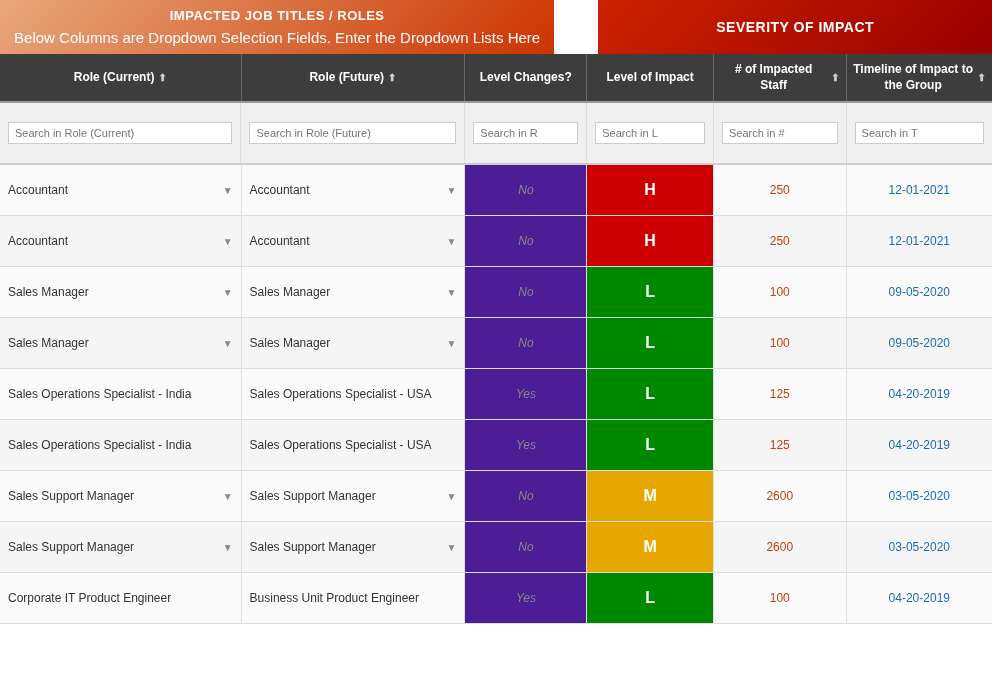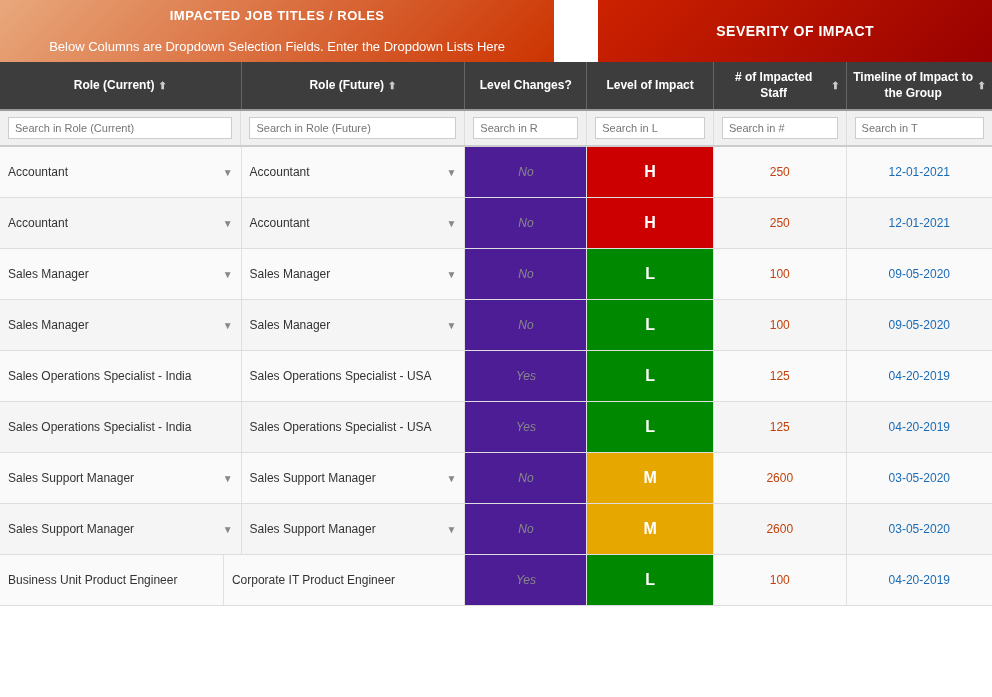--- a/index.html
+++ b/index.html
@@ -36,8 +36,8 @@
     }
 
     .top-left .sub-title {
-      font-size: 13px;
-      margin-top: 16px;
+      font-size: 15px;
+      margin-top: 6px;
     }
 
     .top-right {

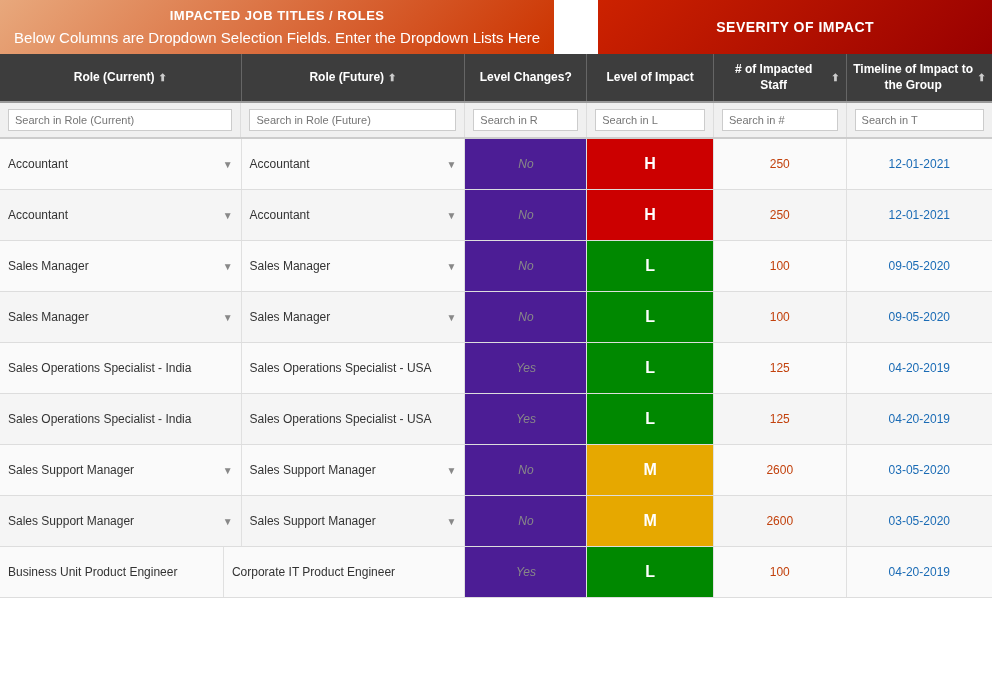--- a/index.html
+++ b/index.html
@@ -98,7 +98,7 @@
     }
 
     .search-cell {
-      padding: 6px 8px;
+      padding: 19px 8px;
       border-right: 1px solid #ddd;
     }
 

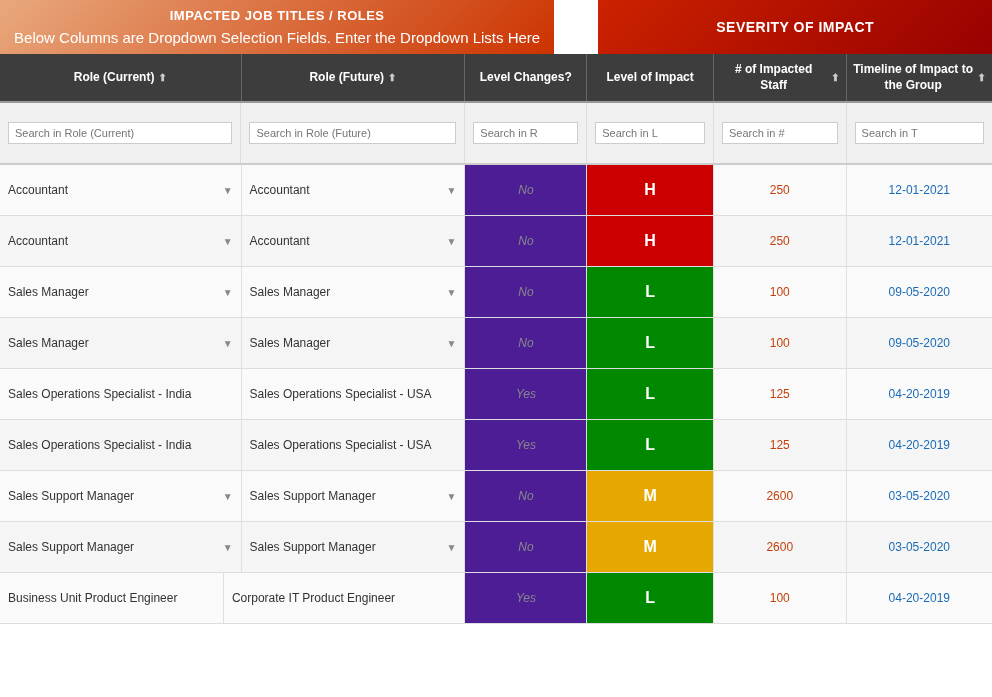--- a/index.html
+++ b/index.html
@@ -426,14 +426,14 @@
       </div>
     </div>
       <div class="data-row">
+      <div class="data-cell col-current">
+        <span class="role-name">Corporate IT Product Engineer</span>
+
+      </div>
       <div class="data-cell col-future">
         <span class="role-name">Business Unit Product Engineer</span>
 
       </div>
-      <div class="data-cell col-current">
-        <span class="role-name">Corporate IT Product Engineer</span>
-
-      </div>
       <div class="data-cell col-changes">
         <span>Yes</span>
       </div>

